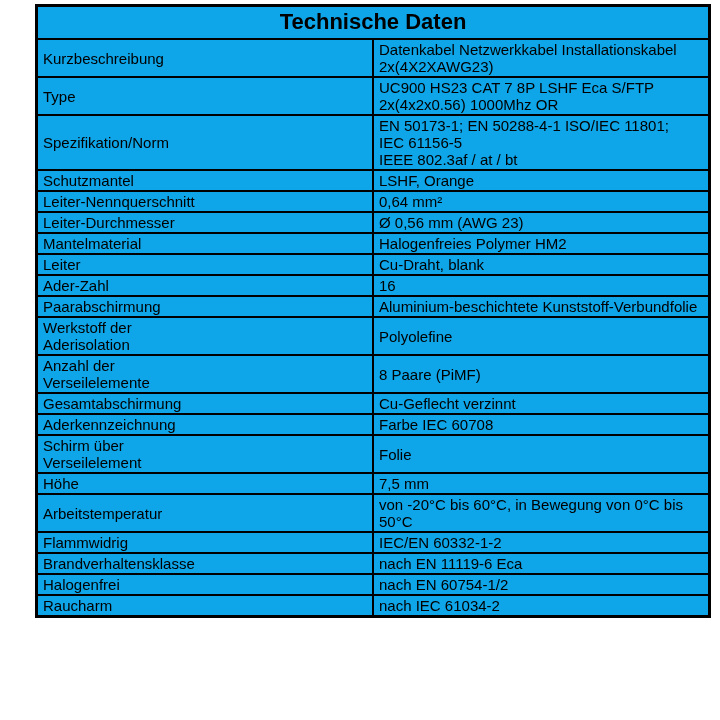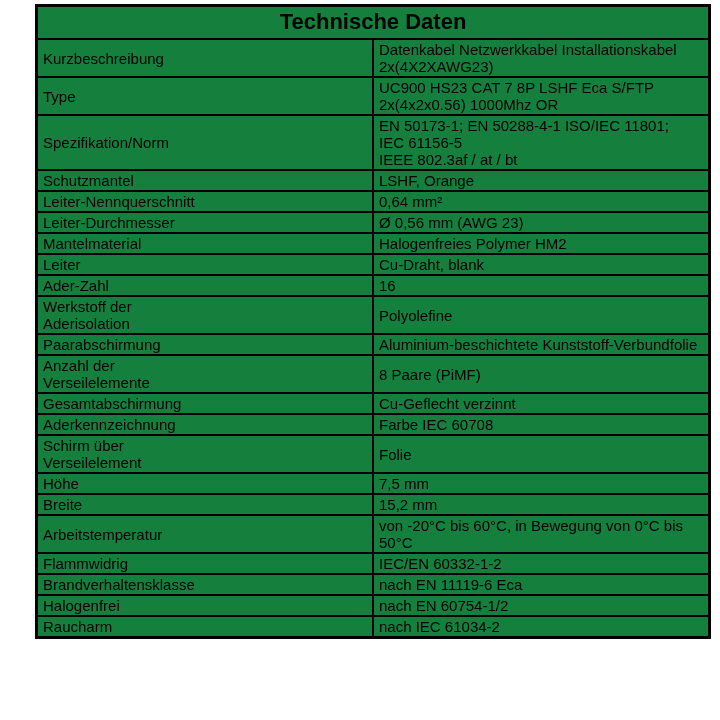--- a/index.html
+++ b/index.html
@@ -23,7 +23,7 @@
   .spec-table th,
   .spec-table td {
     border: 2px solid #000;
-    background: #15803d;
+    background: #0ea5e9;
   }
   .spec-table th {
     font-size: 22px;

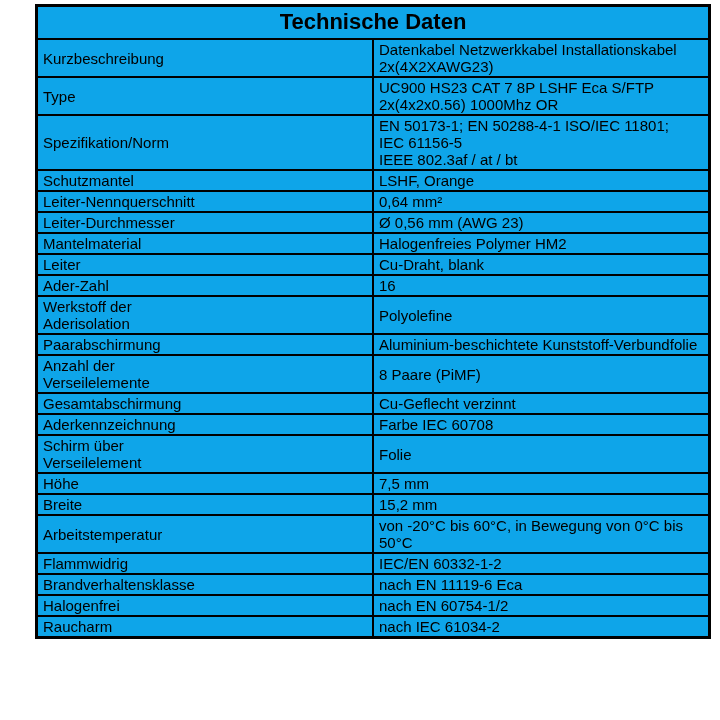--- a/index.html
+++ b/index.html
@@ -97,13 +97,13 @@
         <td class="value-cell">16</td>
       </tr>
       <tr>
+        <td class="label-cell">Paarabschirmung</td>
+        <td class="value-cell">Aluminium-beschichtete Kunststoff-Verbundfolie</td>
+      </tr>
+      <tr>
         <td class="label-cell">Werkstoff der
 Aderisolation</td>
         <td class="value-cell">Polyolefine</td>
-      </tr>
-      <tr>
-        <td class="label-cell">Paarabschirmung</td>
-        <td class="value-cell">Aluminium-beschichtete Kunststoff-Verbundfolie</td>
       </tr>
       <tr>
         <td class="label-cell">Anzahl der

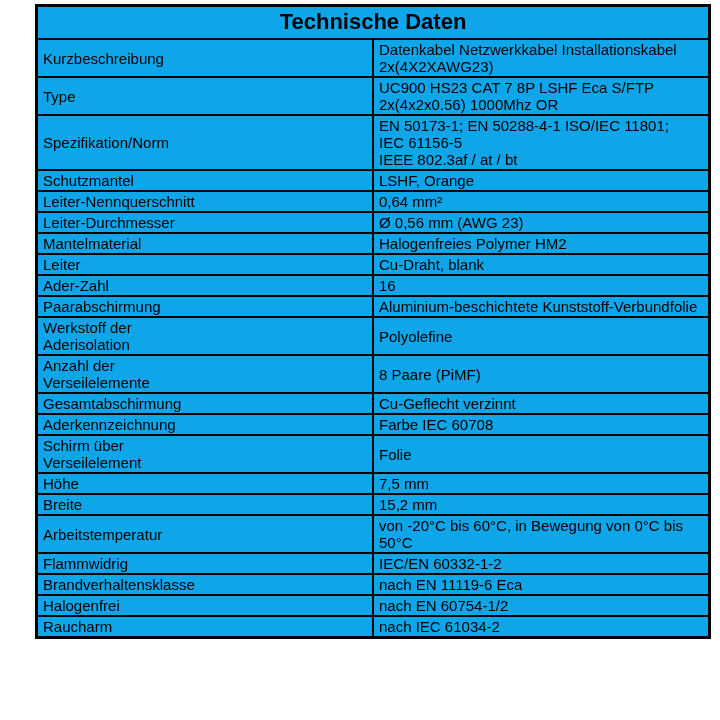--- a/index.html
+++ b/index.html
@@ -128,10 +128,6 @@
         <td class="value-cell">7,5 mm</td>
       </tr>
       <tr>
-        <td class="label-cell">Breite</td>
-        <td class="value-cell">15,2 mm</td>
-      </tr>
-      <tr>
         <td class="label-cell">Arbeitstemperatur</td>
         <td class="value-cell">von -20°C bis 60°C, in Bewegung von 0°C bis 50°C</td>
       </tr>

